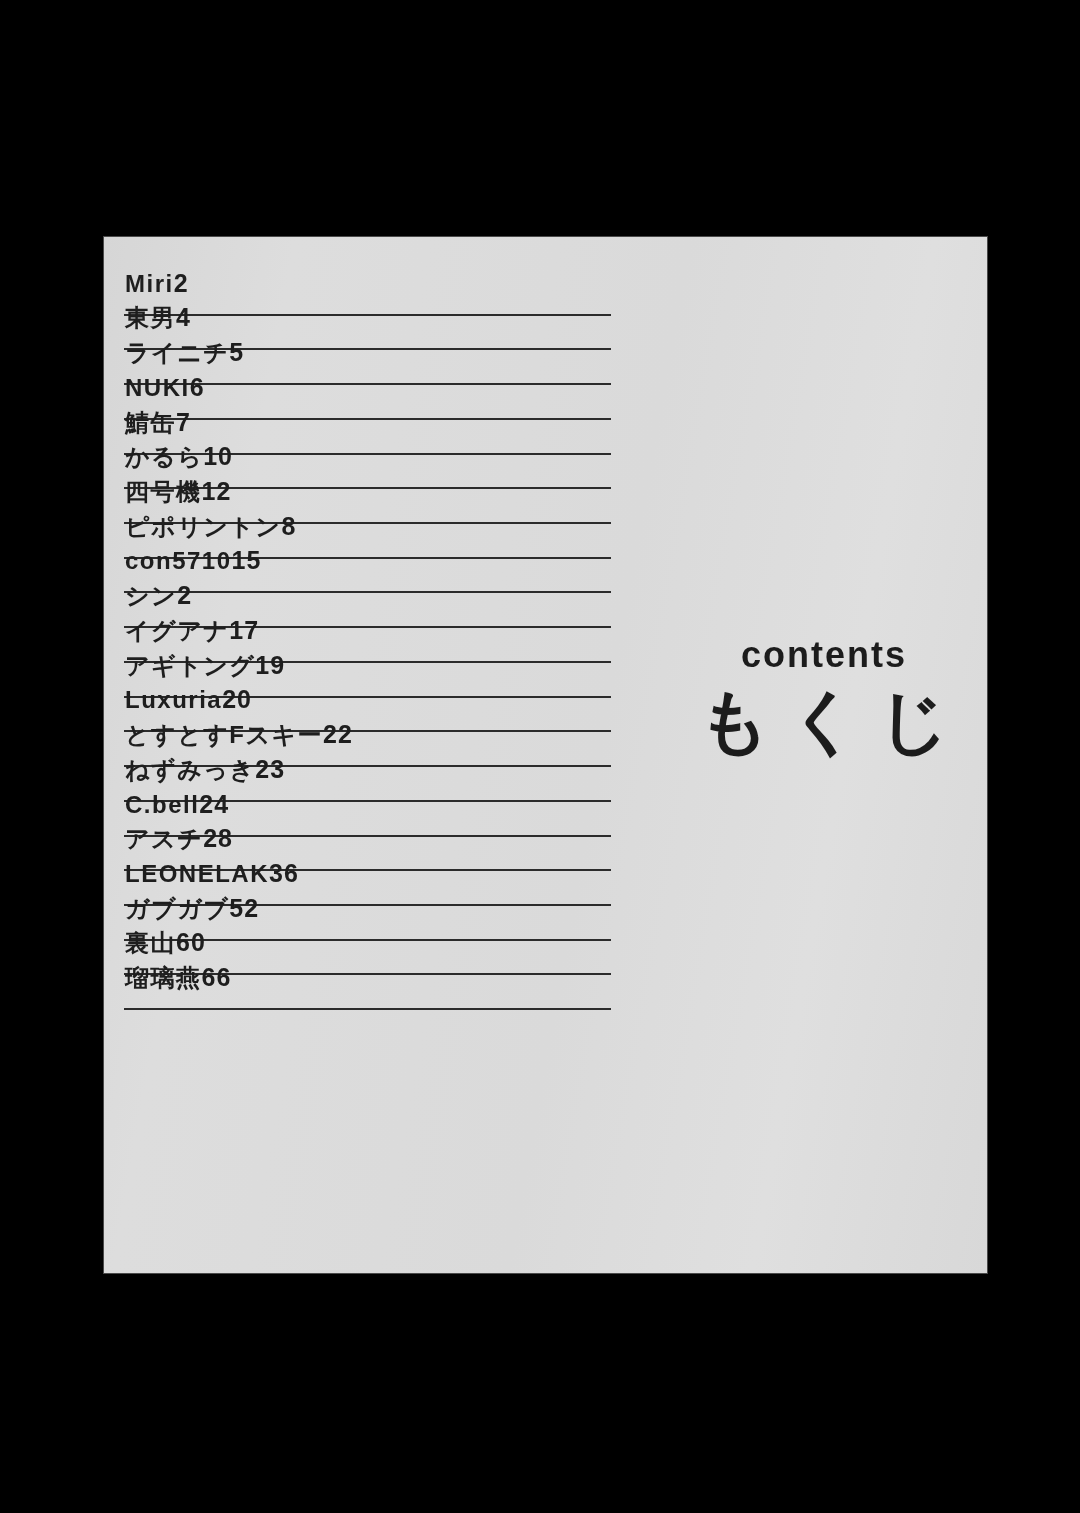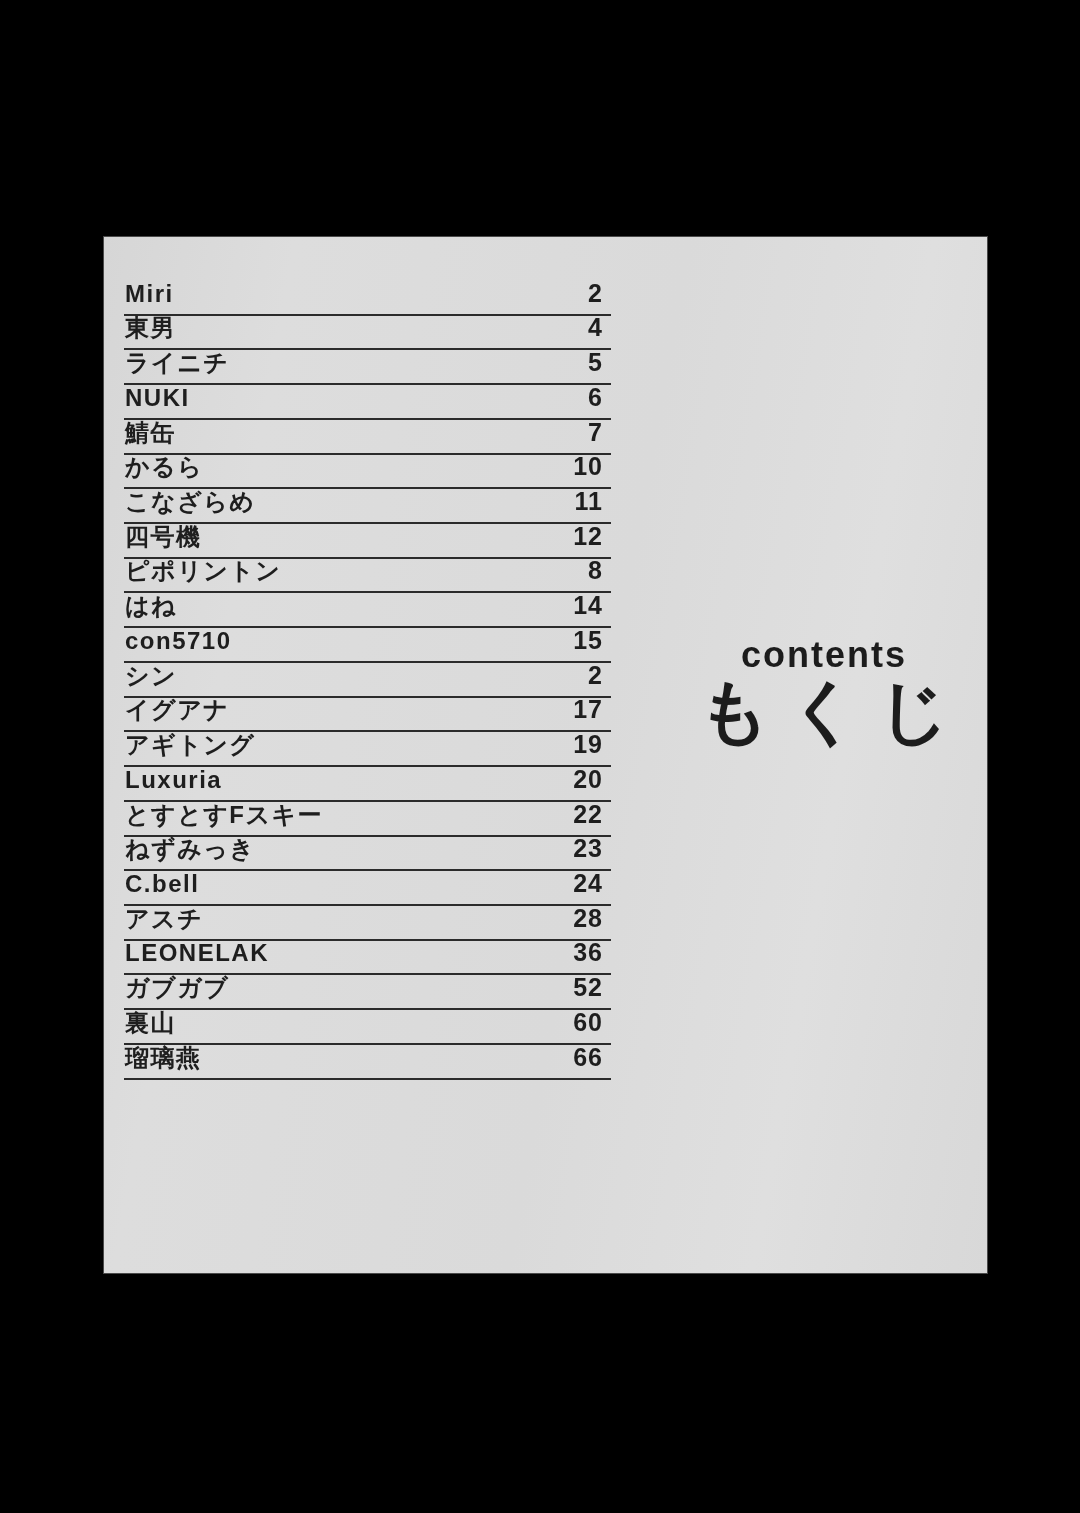--- a/index.html
+++ b/index.html
@@ -30,10 +30,9 @@
     height: 34.72px;
     display: flex;
     align-items: flex-end;
-    justify-content: space-between;
+    justify-content: flex-start;
     border-bottom: 2px solid #2b2b2b;
-    padding-bottom: 8px;
-    gap: 48px;
+    padding-bottom: 18px;
   }
   .toc-name {
     font-size: 24px;

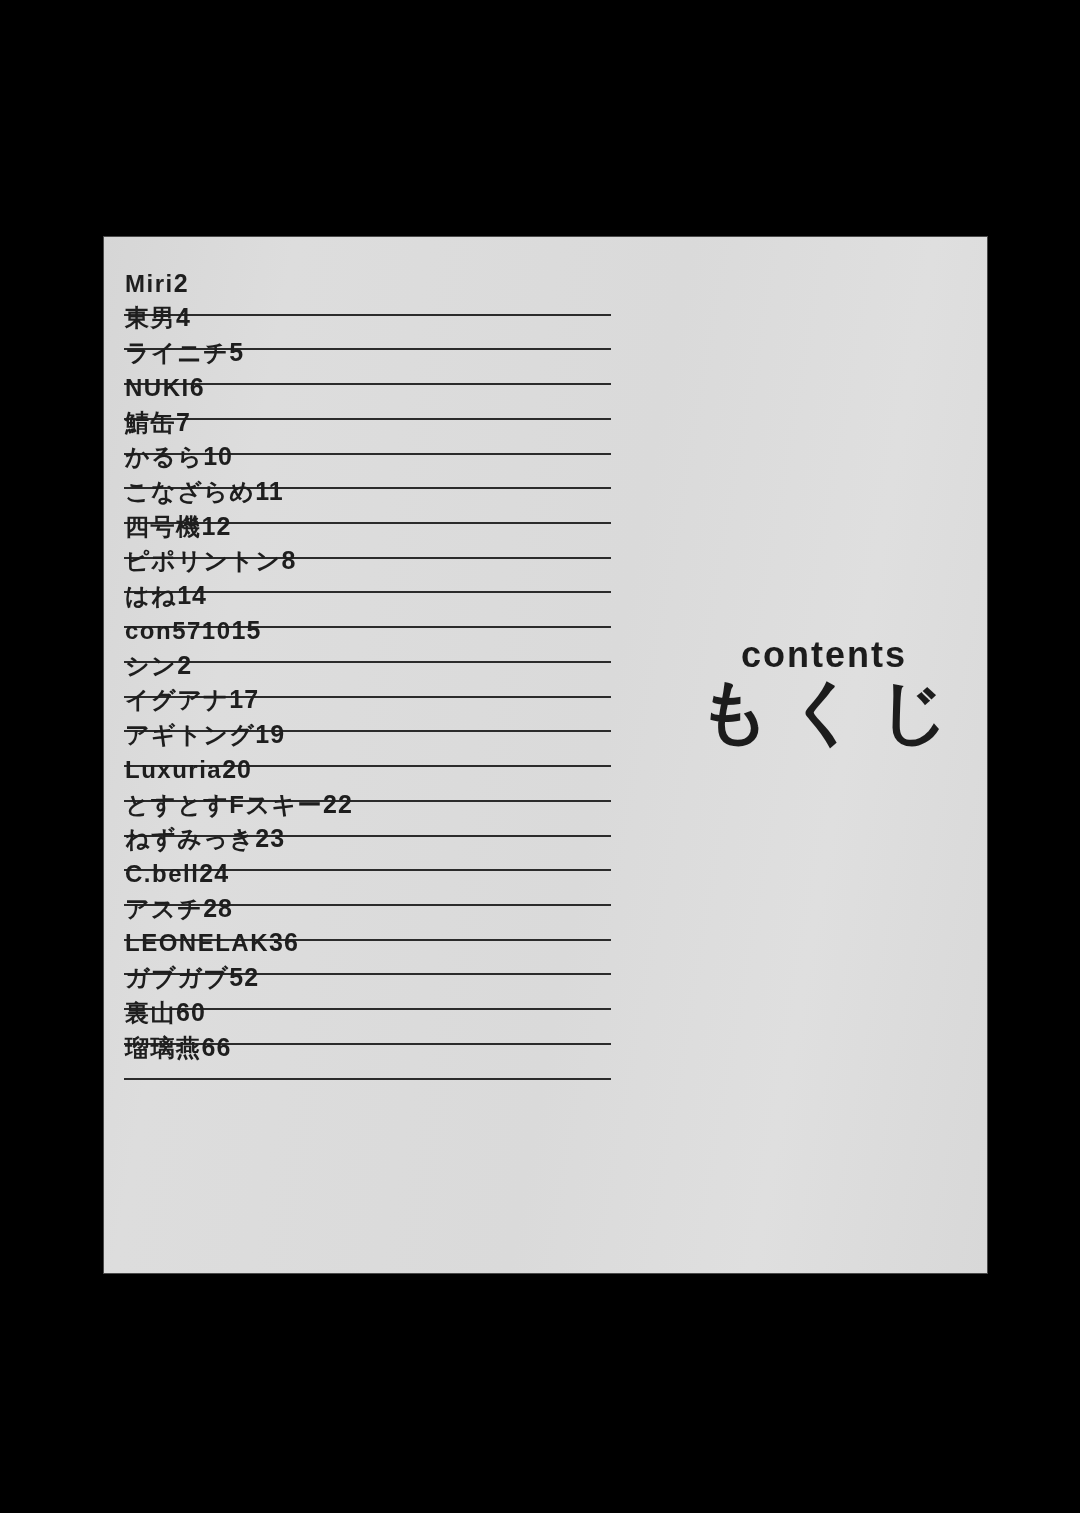--- a/index.html
+++ b/index.html
@@ -105,10 +105,6 @@
           <span class="toc-page">10</span>
         </div>
         <div class="toc-row">
-          <span class="toc-name">こなざらめ</span>
-          <span class="toc-page">11</span>
-        </div>
-        <div class="toc-row">
           <span class="toc-name">四号機</span>
           <span class="toc-page">12</span>
         </div>

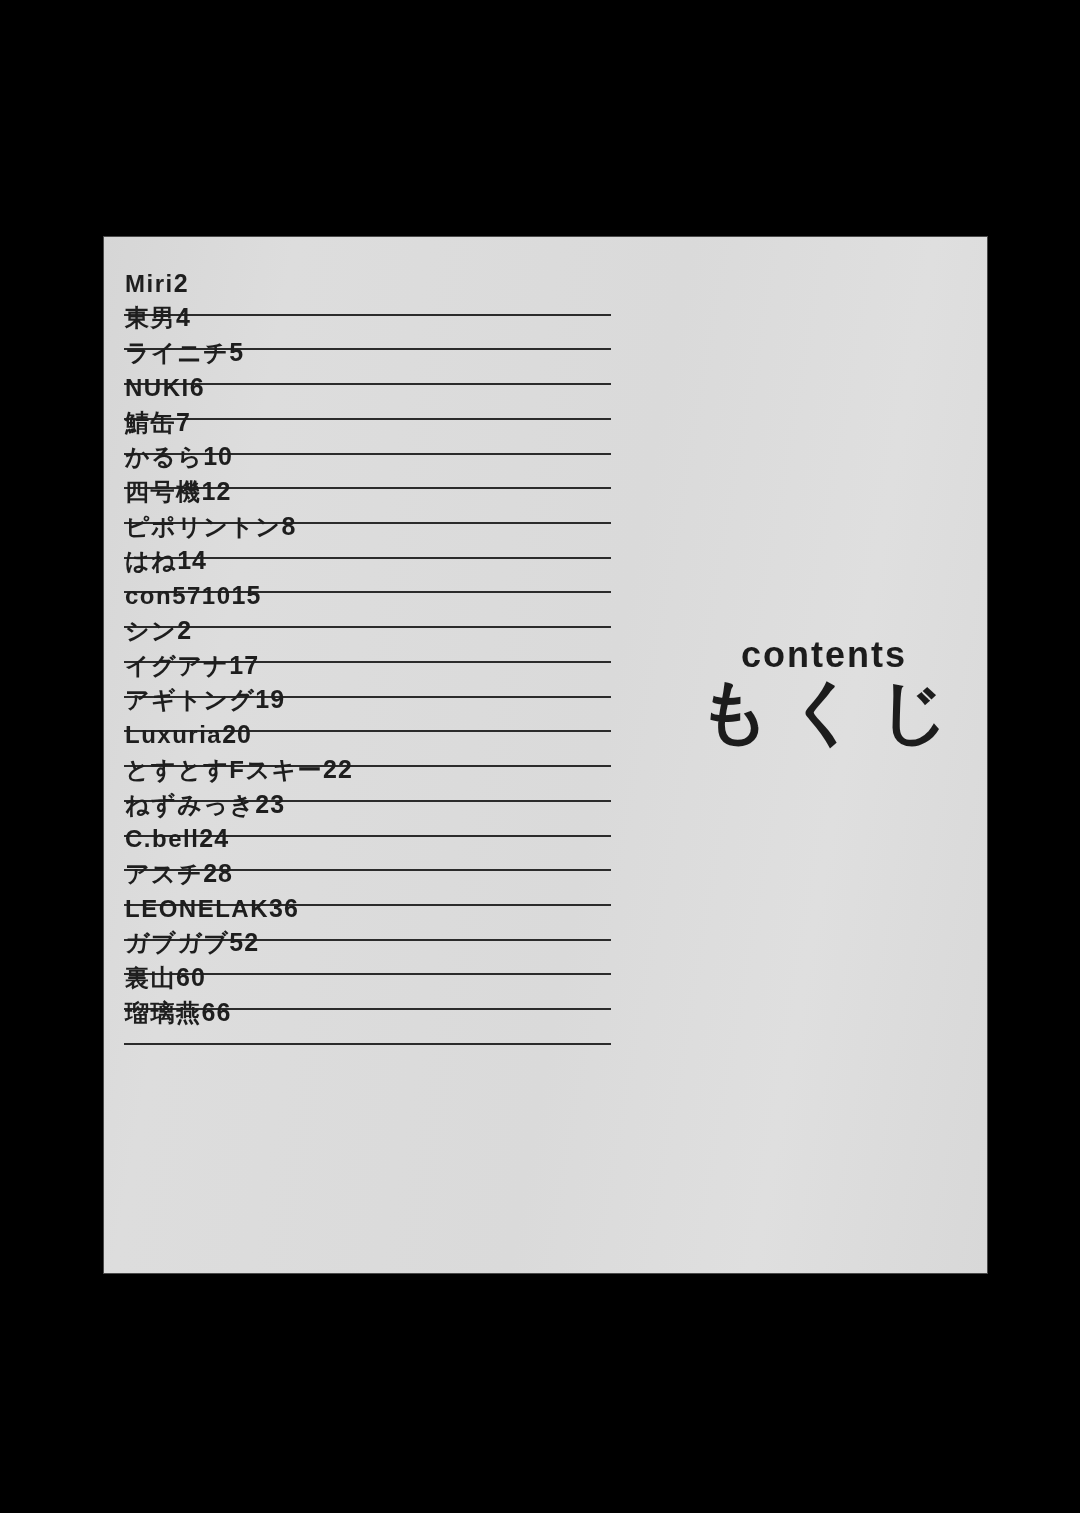--- a/index.html
+++ b/index.html
@@ -113,10 +113,6 @@
           <span class="toc-page">8</span>
         </div>
         <div class="toc-row">
-          <span class="toc-name">はね</span>
-          <span class="toc-page">14</span>
-        </div>
-        <div class="toc-row">
           <span class="toc-name">con5710</span>
           <span class="toc-page">15</span>
         </div>

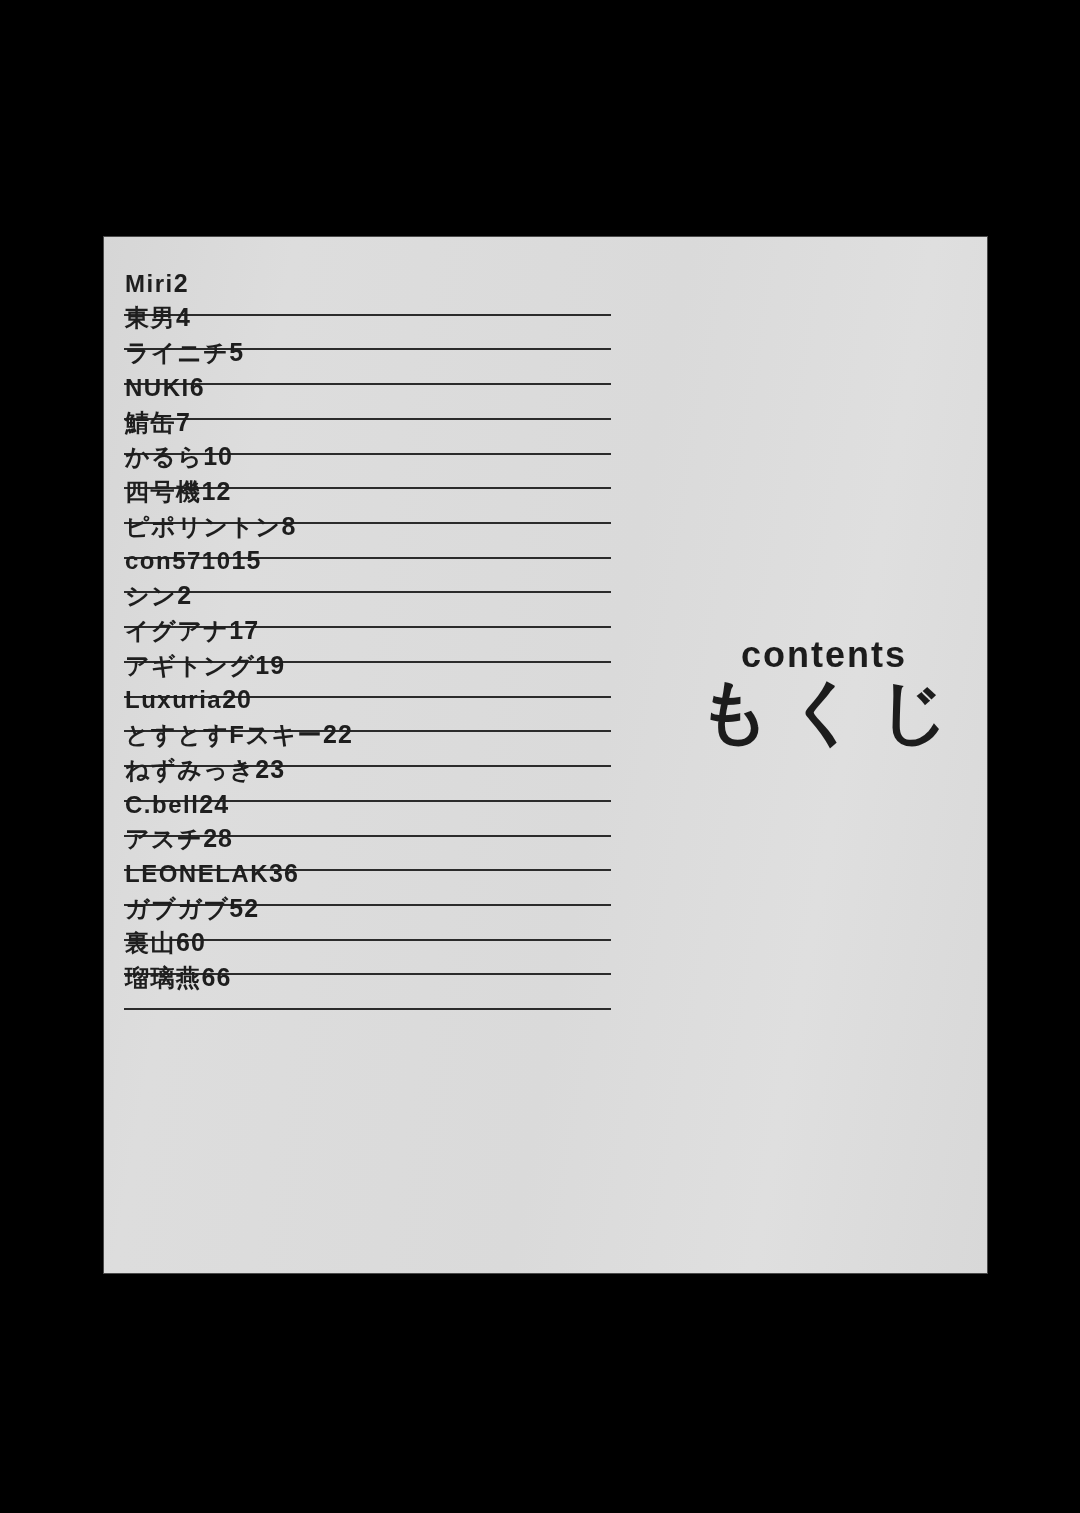--- a/index.html
+++ b/index.html
@@ -65,6 +65,7 @@
     line-height: 1.1;
   }
   .title-jp {
+    margin-top: 10px;
     font-size: 70px;
     font-weight: 700;
     letter-spacing: 18px;

